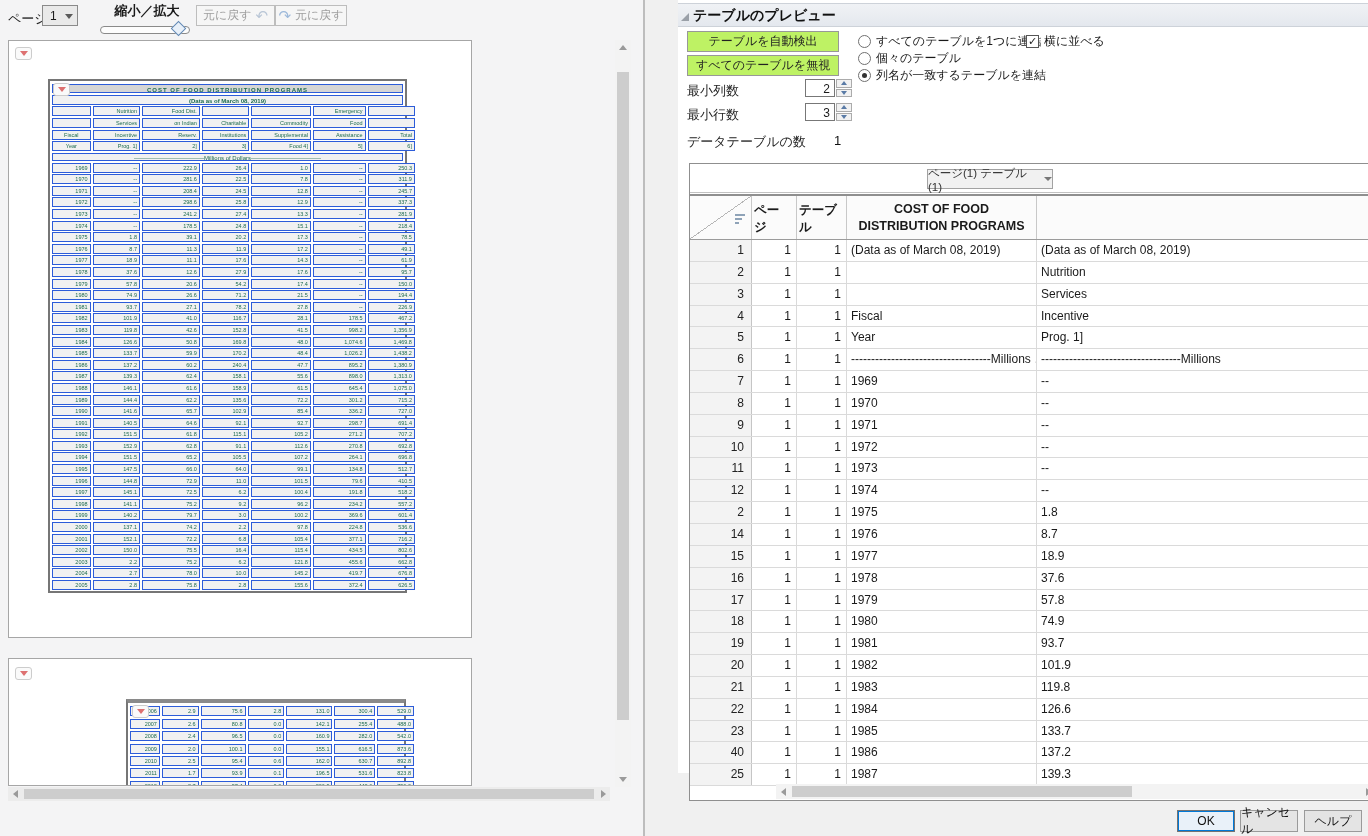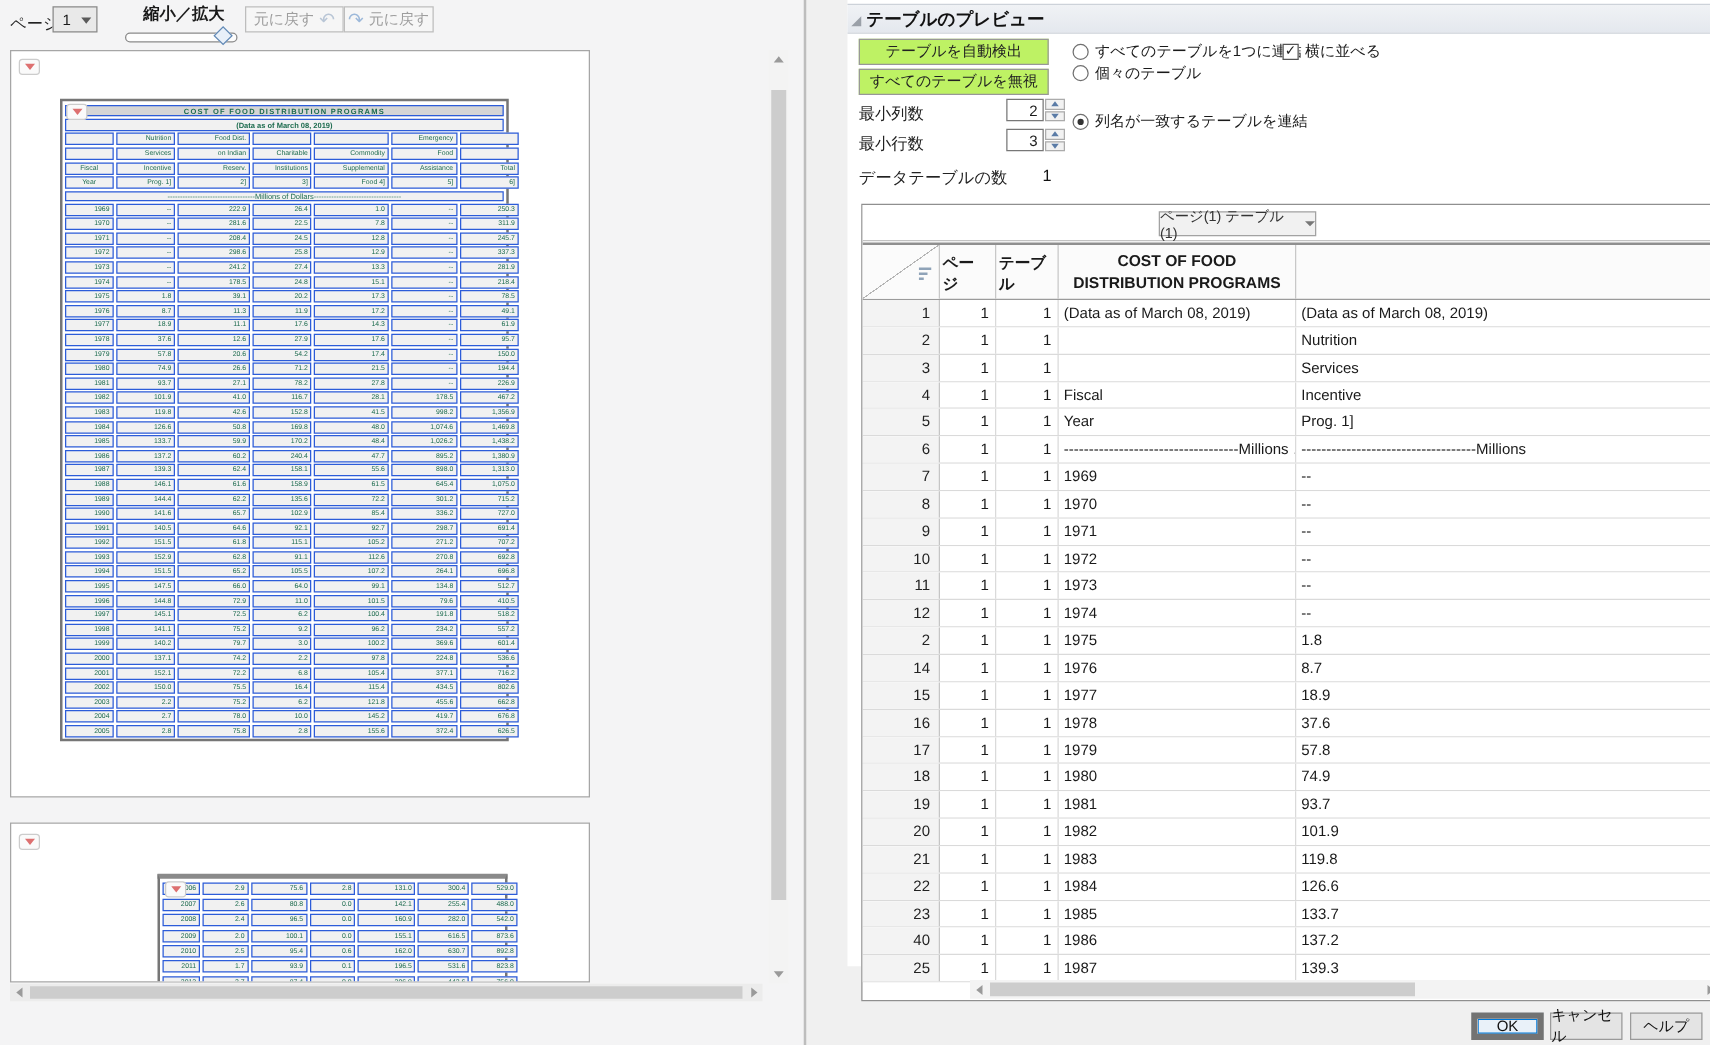--- a/index.html
+++ b/index.html
@@ -614,7 +614,7 @@
     <span class="radio"></span>
     <span>個々のテーブル</span>
   </div>
-  <div class="radio-row" style="left:180px;top:67px;margin-top:22px;">
+  <div class="radio-row" style="left:180px;top:67px;">
     <span class="radio sel"></span>
     <span>列名が一致するテーブルを連結</span>
   </div>

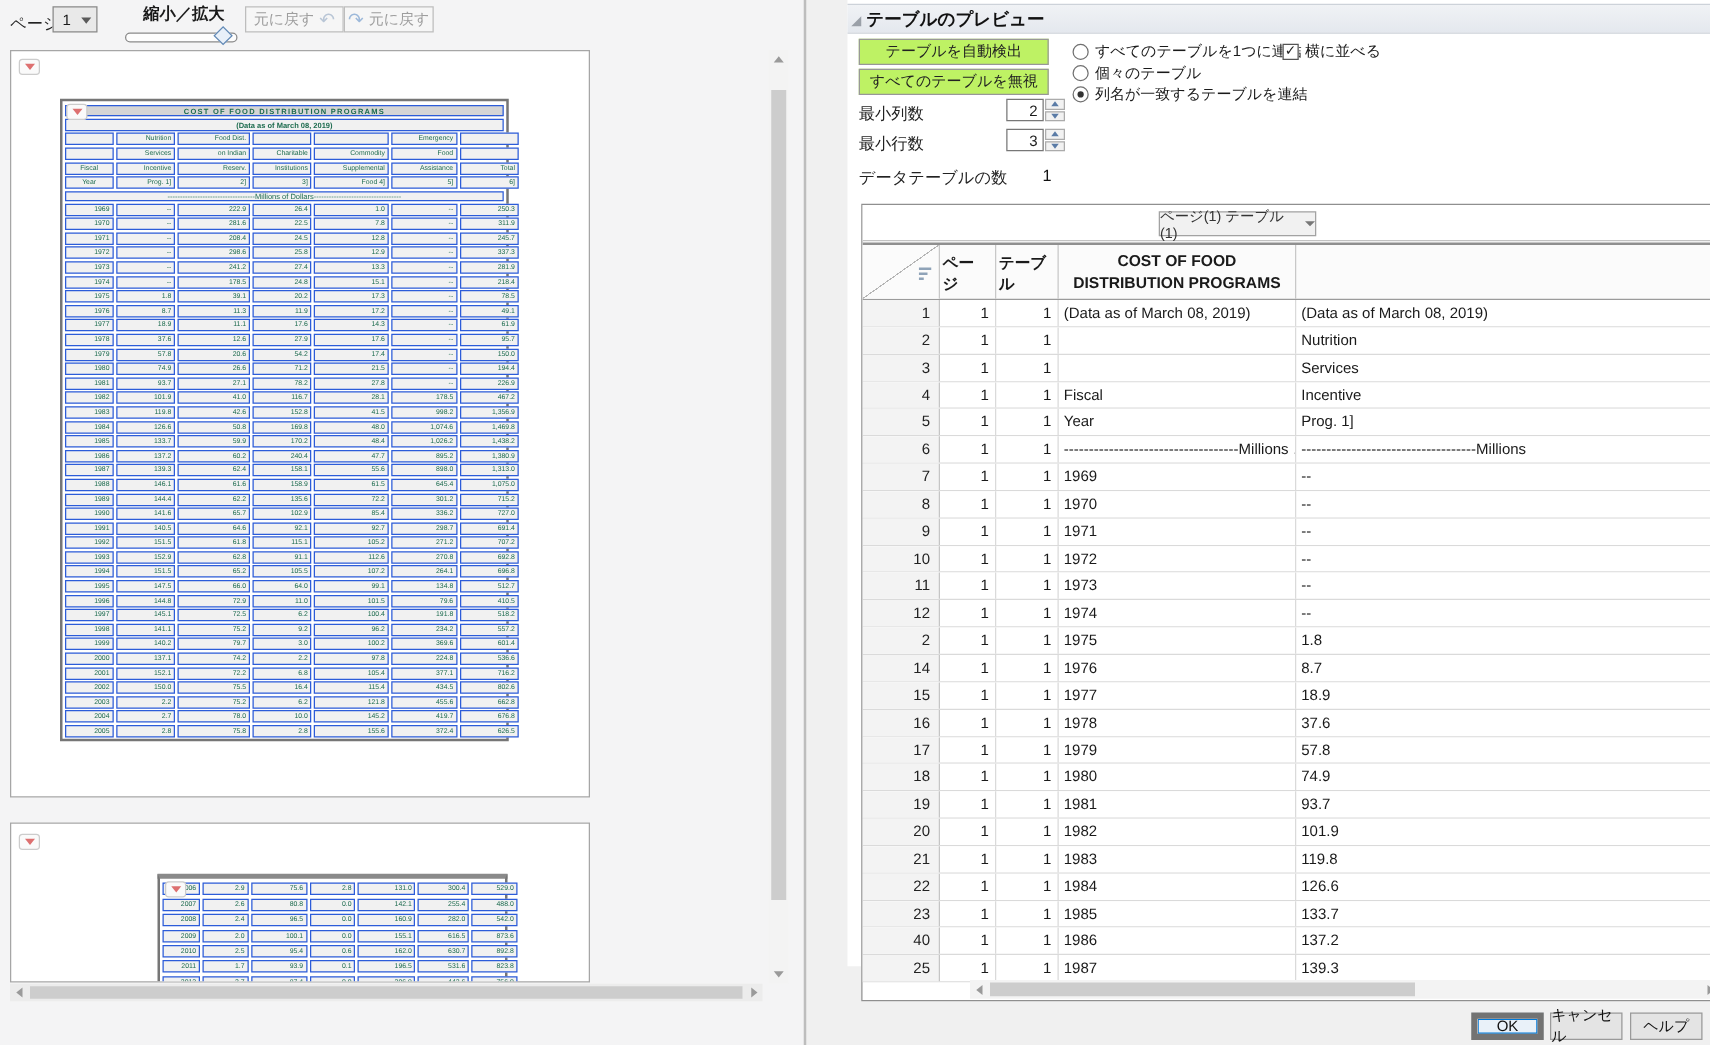--- a/index.html
+++ b/index.html
@@ -96,7 +96,7 @@
   .hscroll-grid { position:absolute; left:86px; top:620px; width:599px; height:15px; background:#f3f3f3; }
 
   .footer-btn { position:absolute; top:810px; height:22px; background:#e4e4e4; border:1px solid #9a9a9a; font-size:12px; display:flex; align-items:center; justify-content:center; color:#111; }
-  .btn-ok { left:1177px; width:58px; border:5px solid #737373; box-shadow:0 0 0 1px #0078d7 inset; background:#e9f1f9;text-align:right; }
+  .btn-ok { left:1177px; width:58px; border:1px solid #737373; box-shadow:0 0 0 1px #0078d7 inset; background:#e9f1f9;text-align:right; }
   .btn-cancel { left:1240px; width:58px; }
   .btn-help { left:1304px; width:58px; }
 </style>

